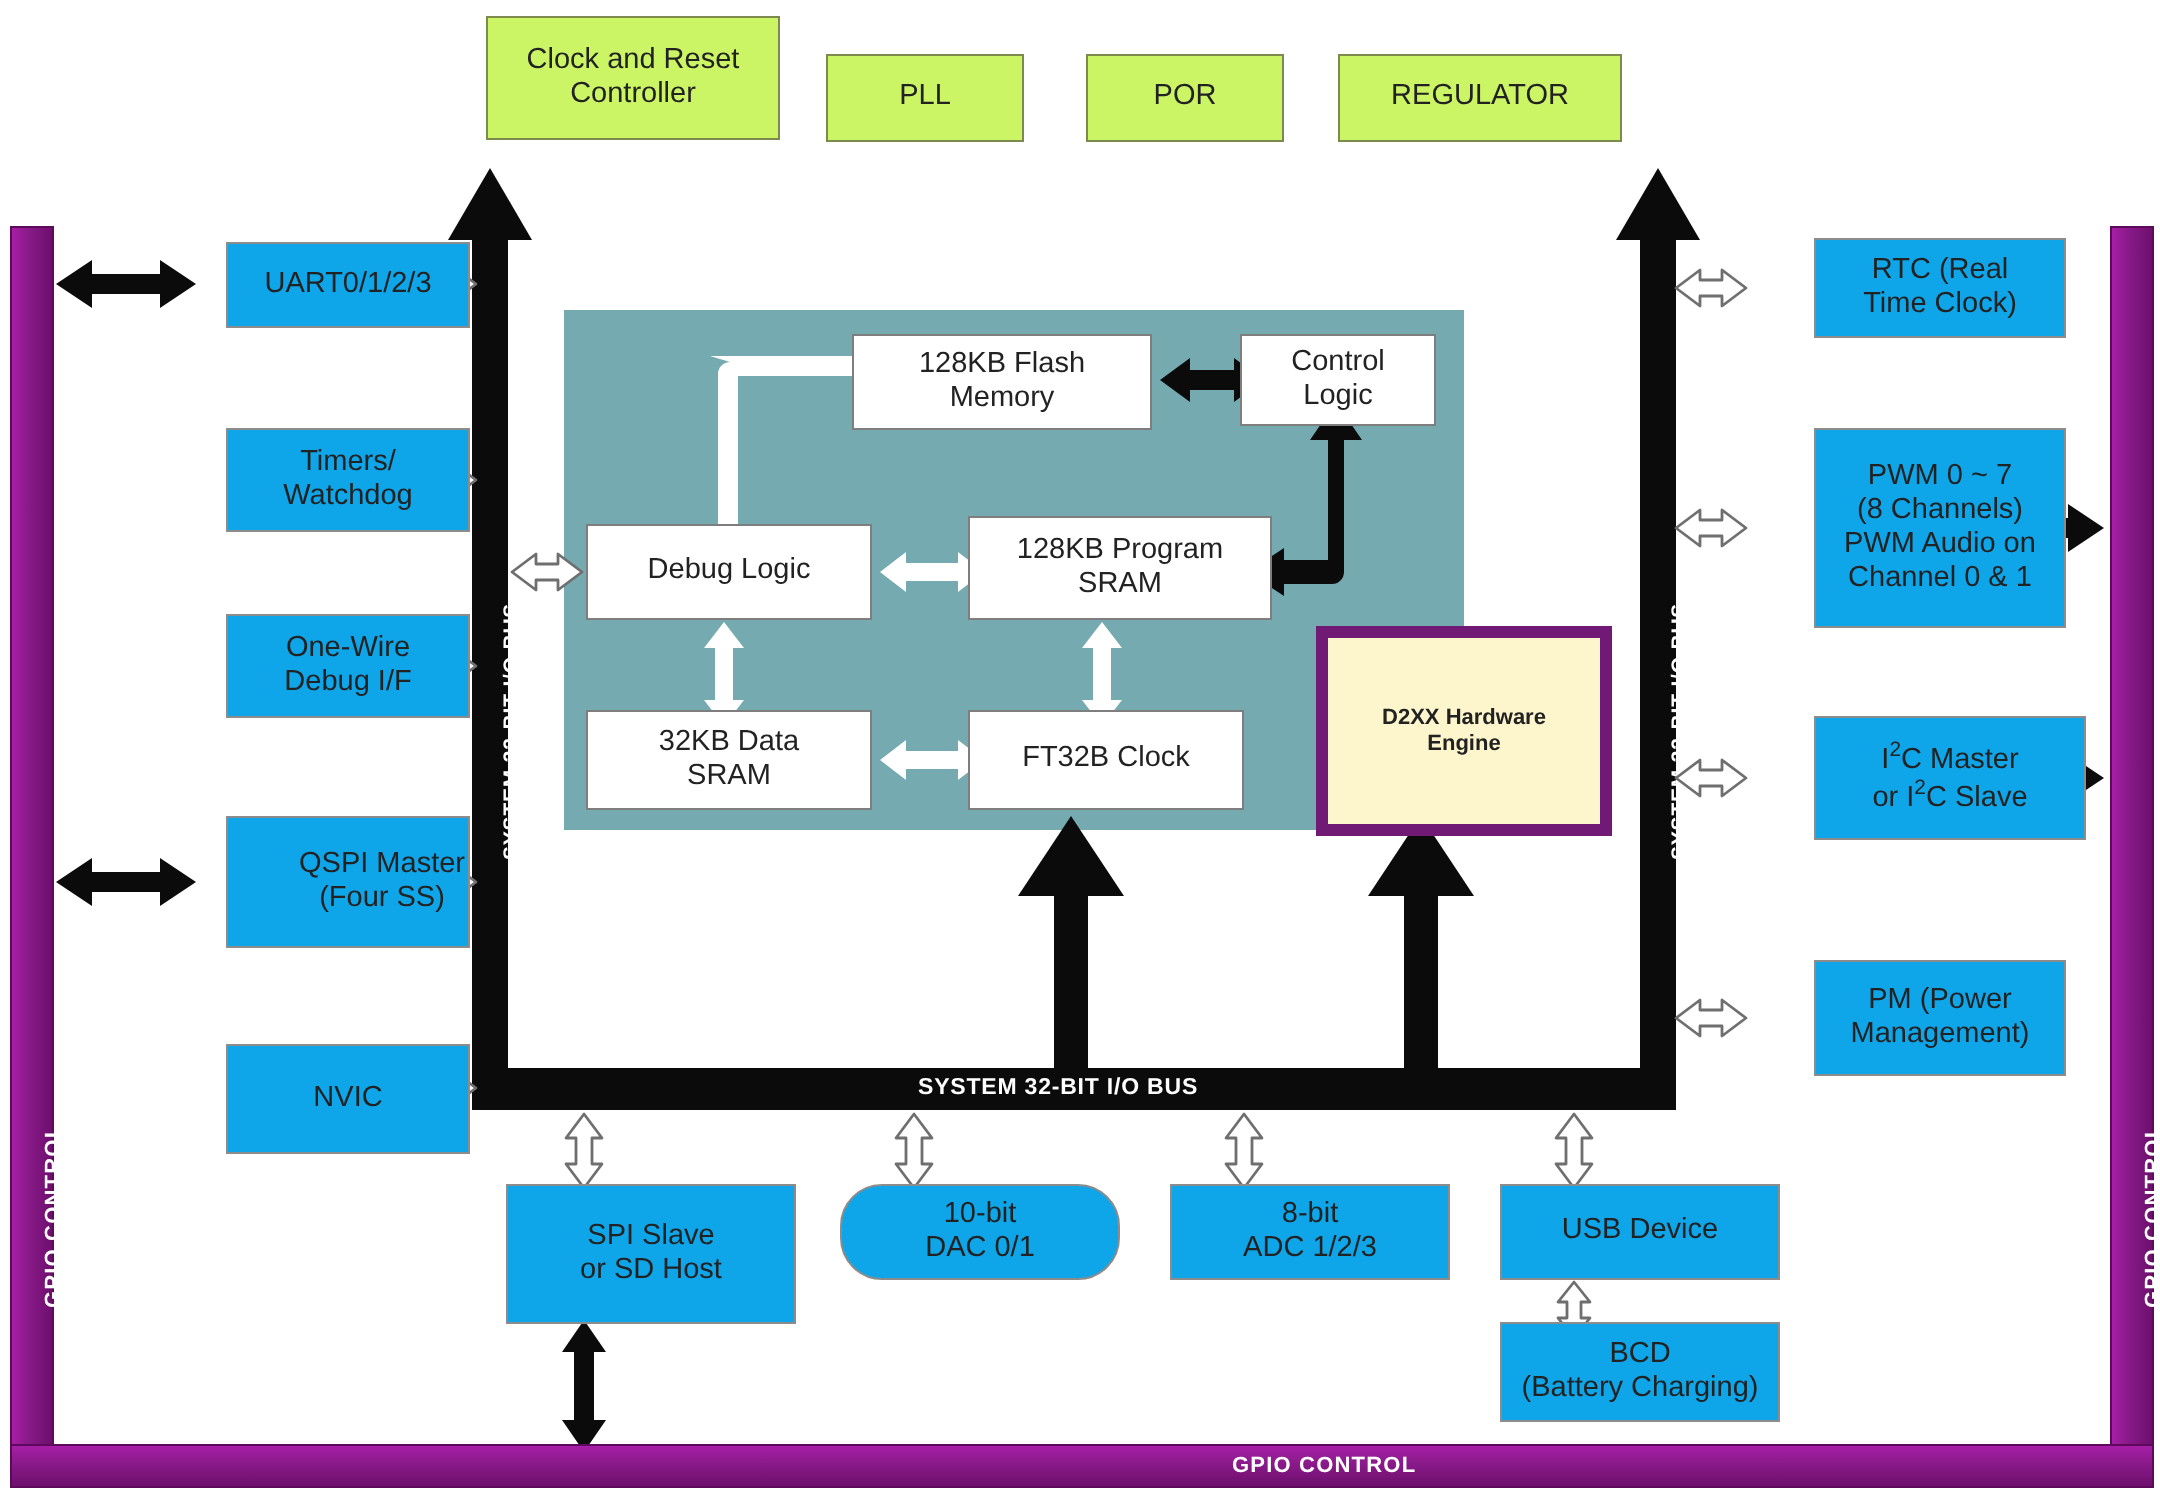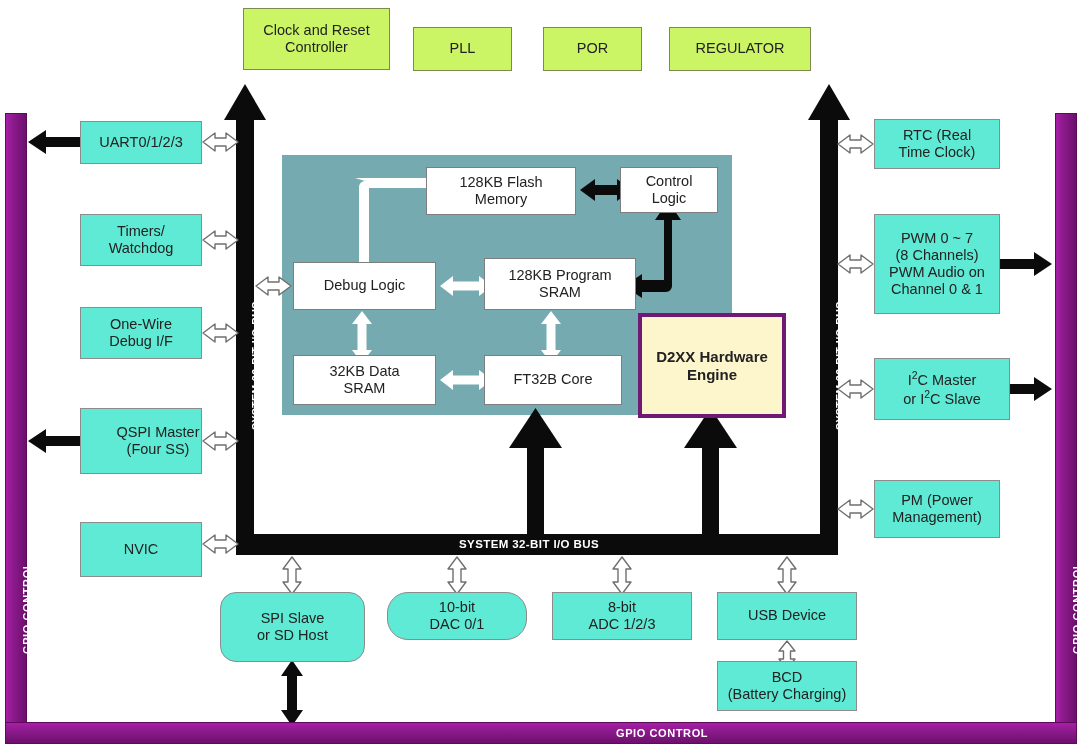--- a/index.html
+++ b/index.html
@@ -11,7 +11,7 @@
   .box{position:absolute;box-sizing:border-box;display:flex;align-items:center;
        justify-content:center;text-align:center;line-height:1.18;}
 
-  .wbox{background:#5eead4;border:1px solid #8c8c8c;font-size:14.5px;color:#222;}
+  .wbox{background:#0ea5e9;border:1px solid #8c8c8c;font-size:14.5px;color:#222;margin-left:33px;}
   .gbox{background:#ccf566;border:1px solid #7d8a4e;font-size:14.5px;color:#222;}
   .ybox{background:#fdf6cd;border:4px solid #701a75;font-size:15px;font-weight:bold;color:#222;}
   .coreboxes{background:#ffffff;border:1px solid #7e7e7e;font-size:14.5px;color:#222;}

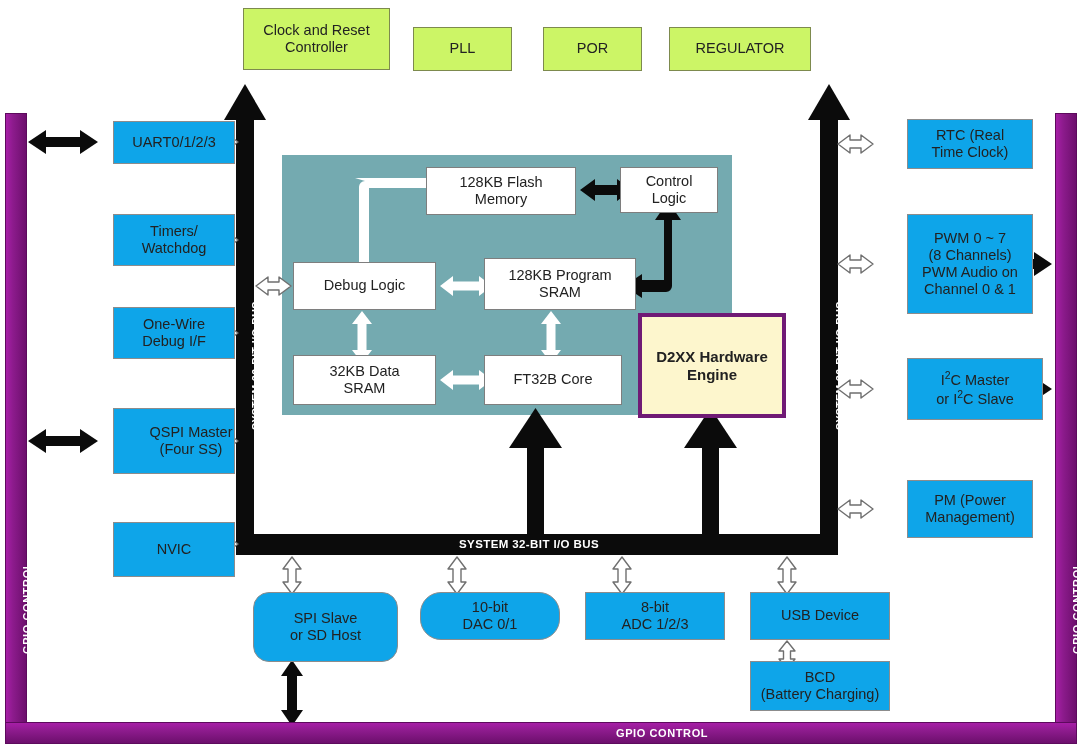--- a/index.html
+++ b/index.html
@@ -13,7 +13,7 @@
 
   .wbox{background:#0ea5e9;border:1px solid #8c8c8c;font-size:14.5px;color:#222;margin-left:33px;}
   .gbox{background:#ccf566;border:1px solid #7d8a4e;font-size:14.5px;color:#222;}
-  .ybox{background:#fdf6cd;border:4px solid #701a75;font-size:15px;font-weight:bold;color:#222;}
+  .ybox{background:#fdf6cd;border:6px solid #701a75;font-size:11px;font-weight:bold;color:#222;margin-left:20px;}
   .coreboxes{background:#ffffff;border:1px solid #7e7e7e;font-size:14.5px;color:#222;}
 
   

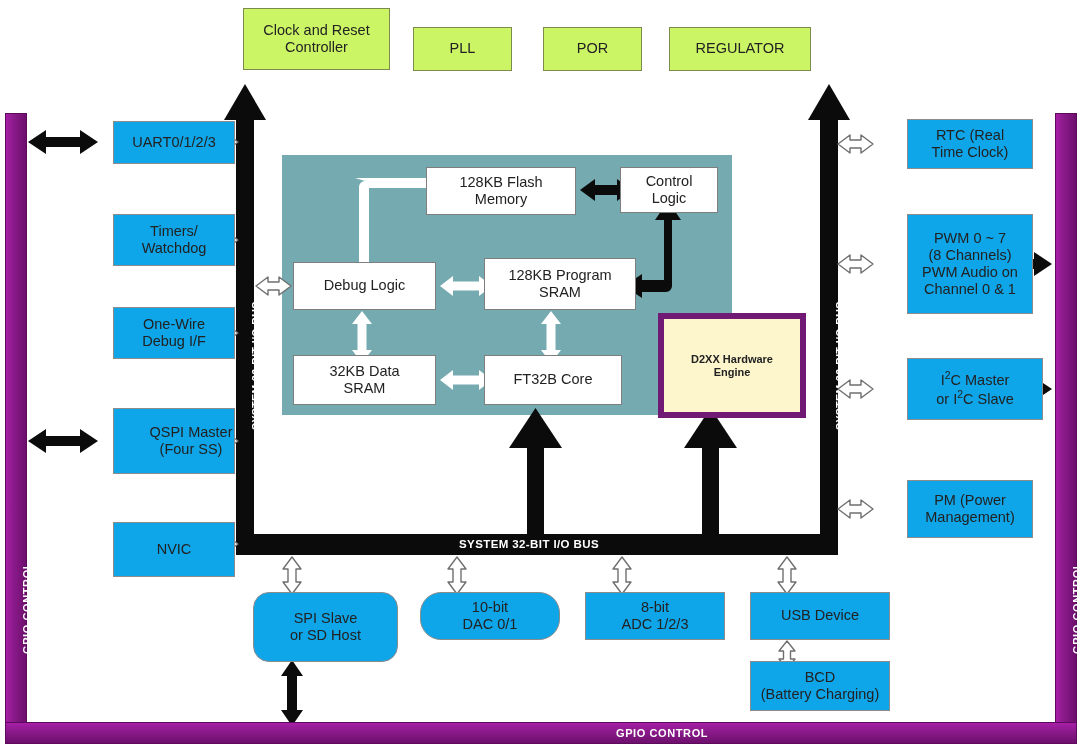--- a/index.html
+++ b/index.html
@@ -211,7 +211,7 @@
     <span>32KB Data<br>SRAM</span>
   </div>
   <div class="box coreboxes layer-box" style="left:484px;top:355px;width:138px;height:50px;">
-    <span>FT32B Core</span>
+    <span>FT32B Clock</span>
   </div>
 
   <div class="box ybox layer-box" style="left:638px;top:313px;width:148px;height:105px;">

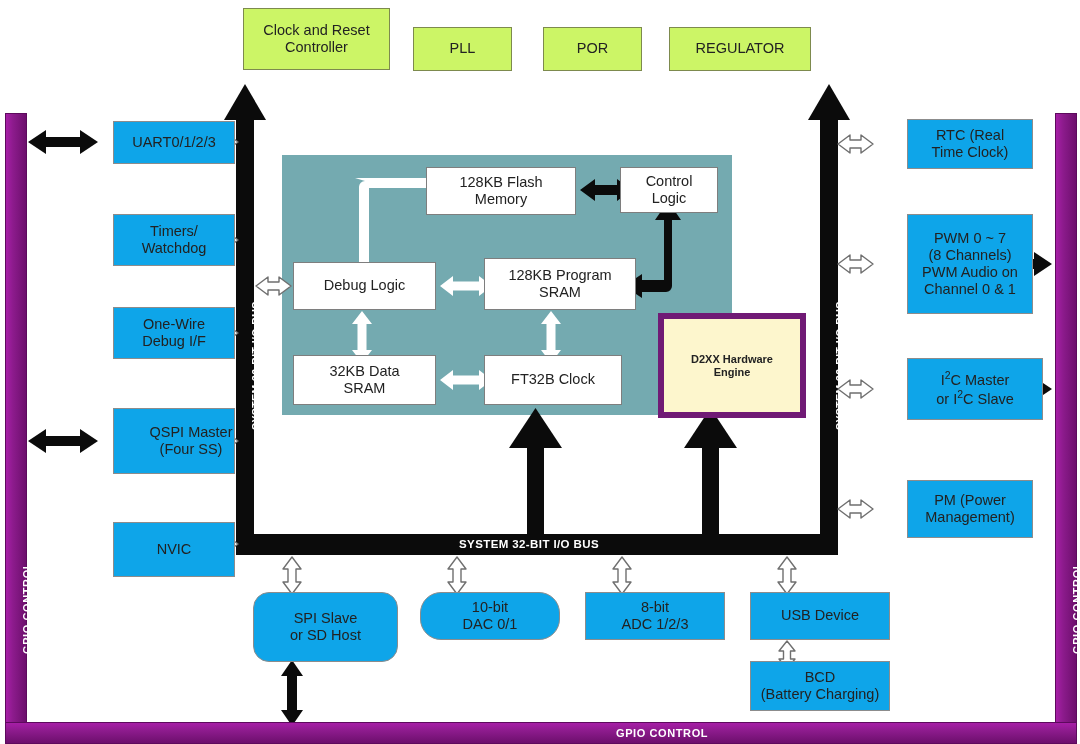--- a/index.html
+++ b/index.html
@@ -218,7 +218,7 @@
     <span>D2XX Hardware<br>Engine</span>
   </div>
 
-  <div class="box wbox layer-box" style="left:220px;top:592px;width:145px;height:70px;border-radius:16px;">
+  <div class="box wbox layer-box" style="left:220px;top:592px;width:145px;height:70px;">
     <span>SPI Slave<br>or SD Host</span>
   </div>
   <div class="box wbox layer-box" style="left:387px;top:592px;width:140px;height:48px;border-radius:21px;">

